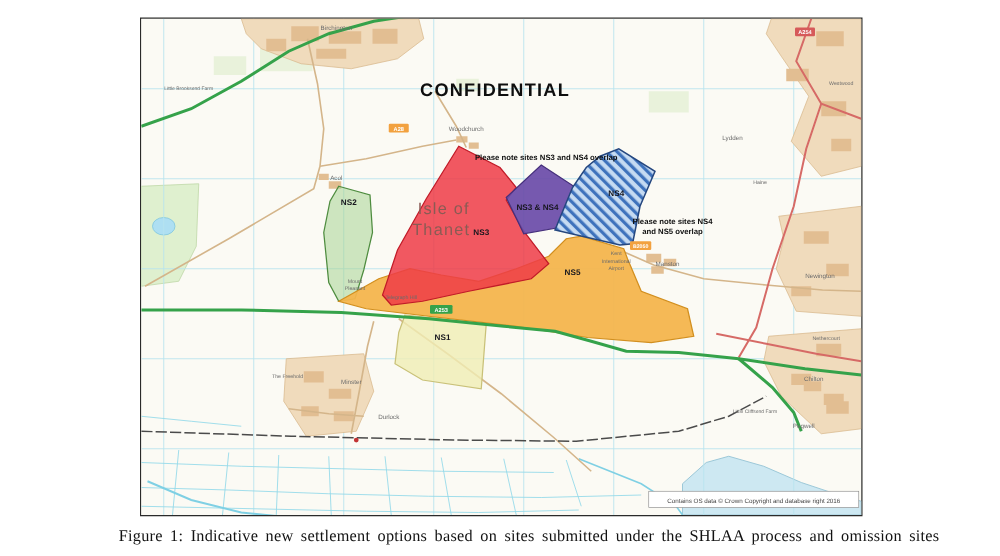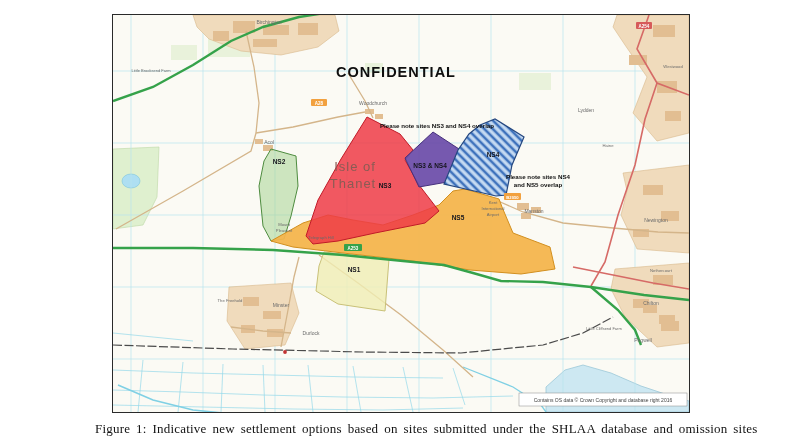--- a/index.html
+++ b/index.html
@@ -209,7 +209,7 @@
     </svg>
   </div>
 
-  <div class="caption">Figure 1: Indicative new settlement options based on sites submitted under the SHLAA database and omission sites</div>
+  <div class="caption">Figure 1: Indicative new settlement options based on sites submitted under the SHLAA process and omission sites</div>
 </div>
 
 </body></html>

